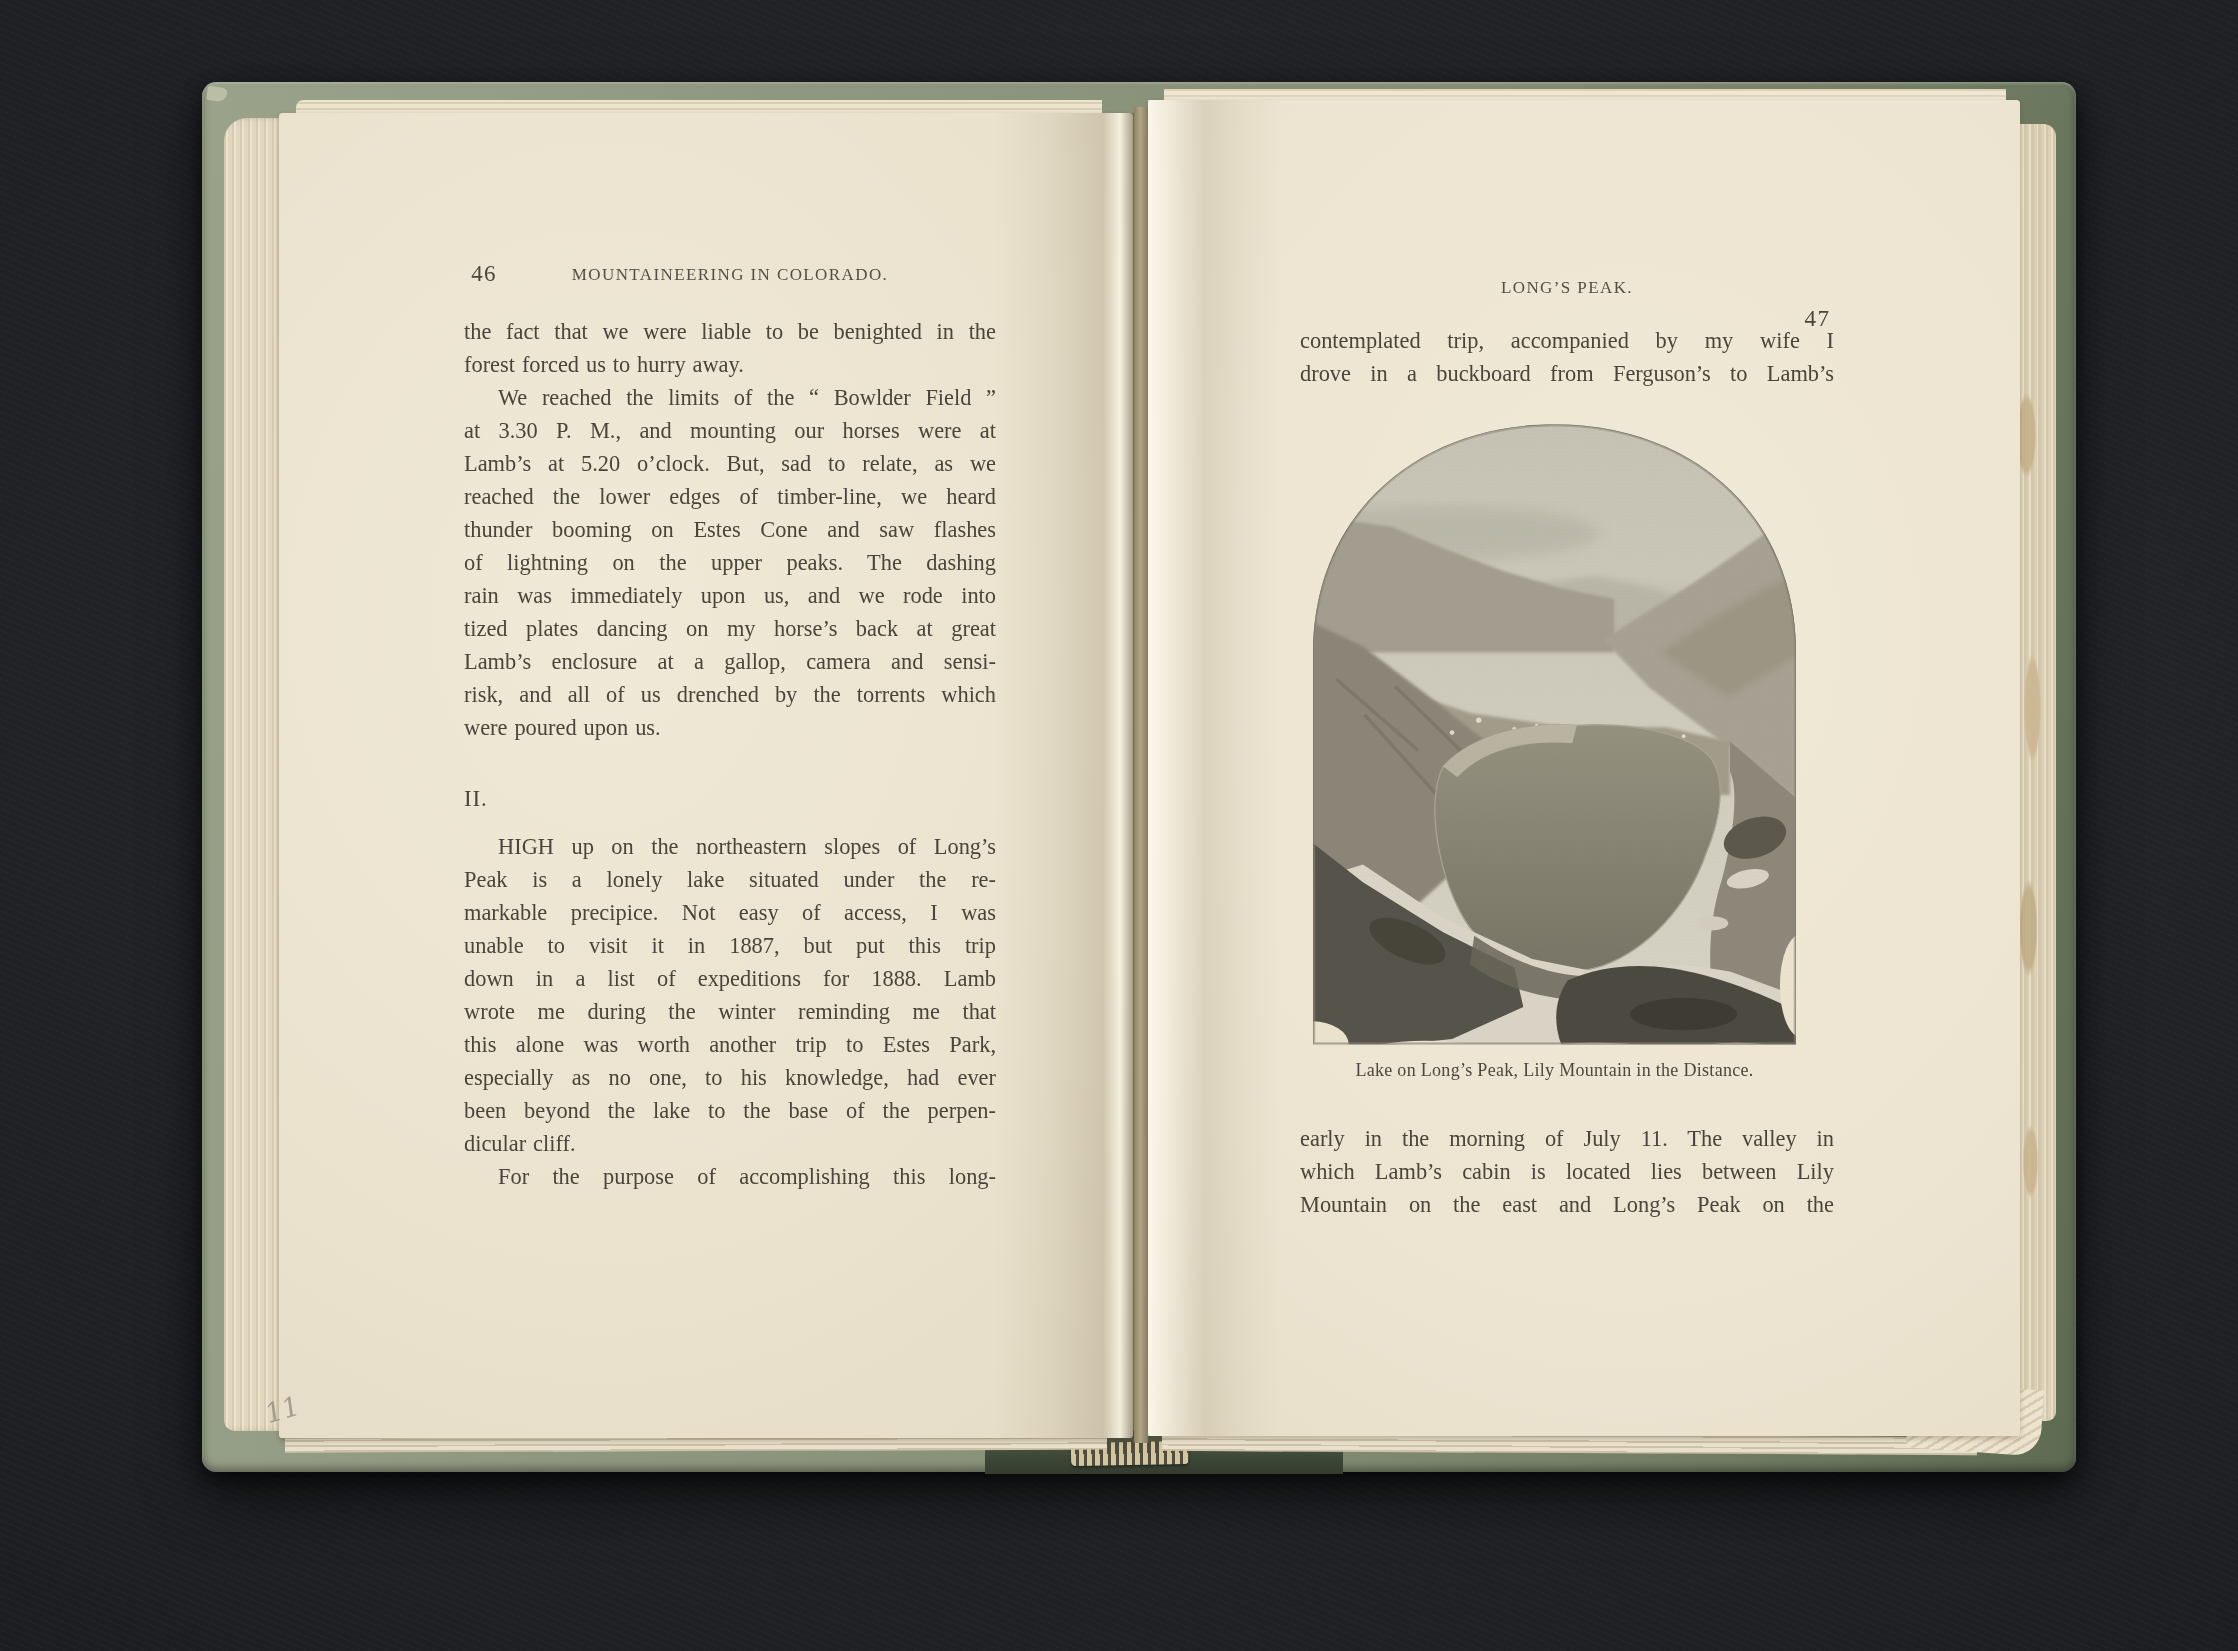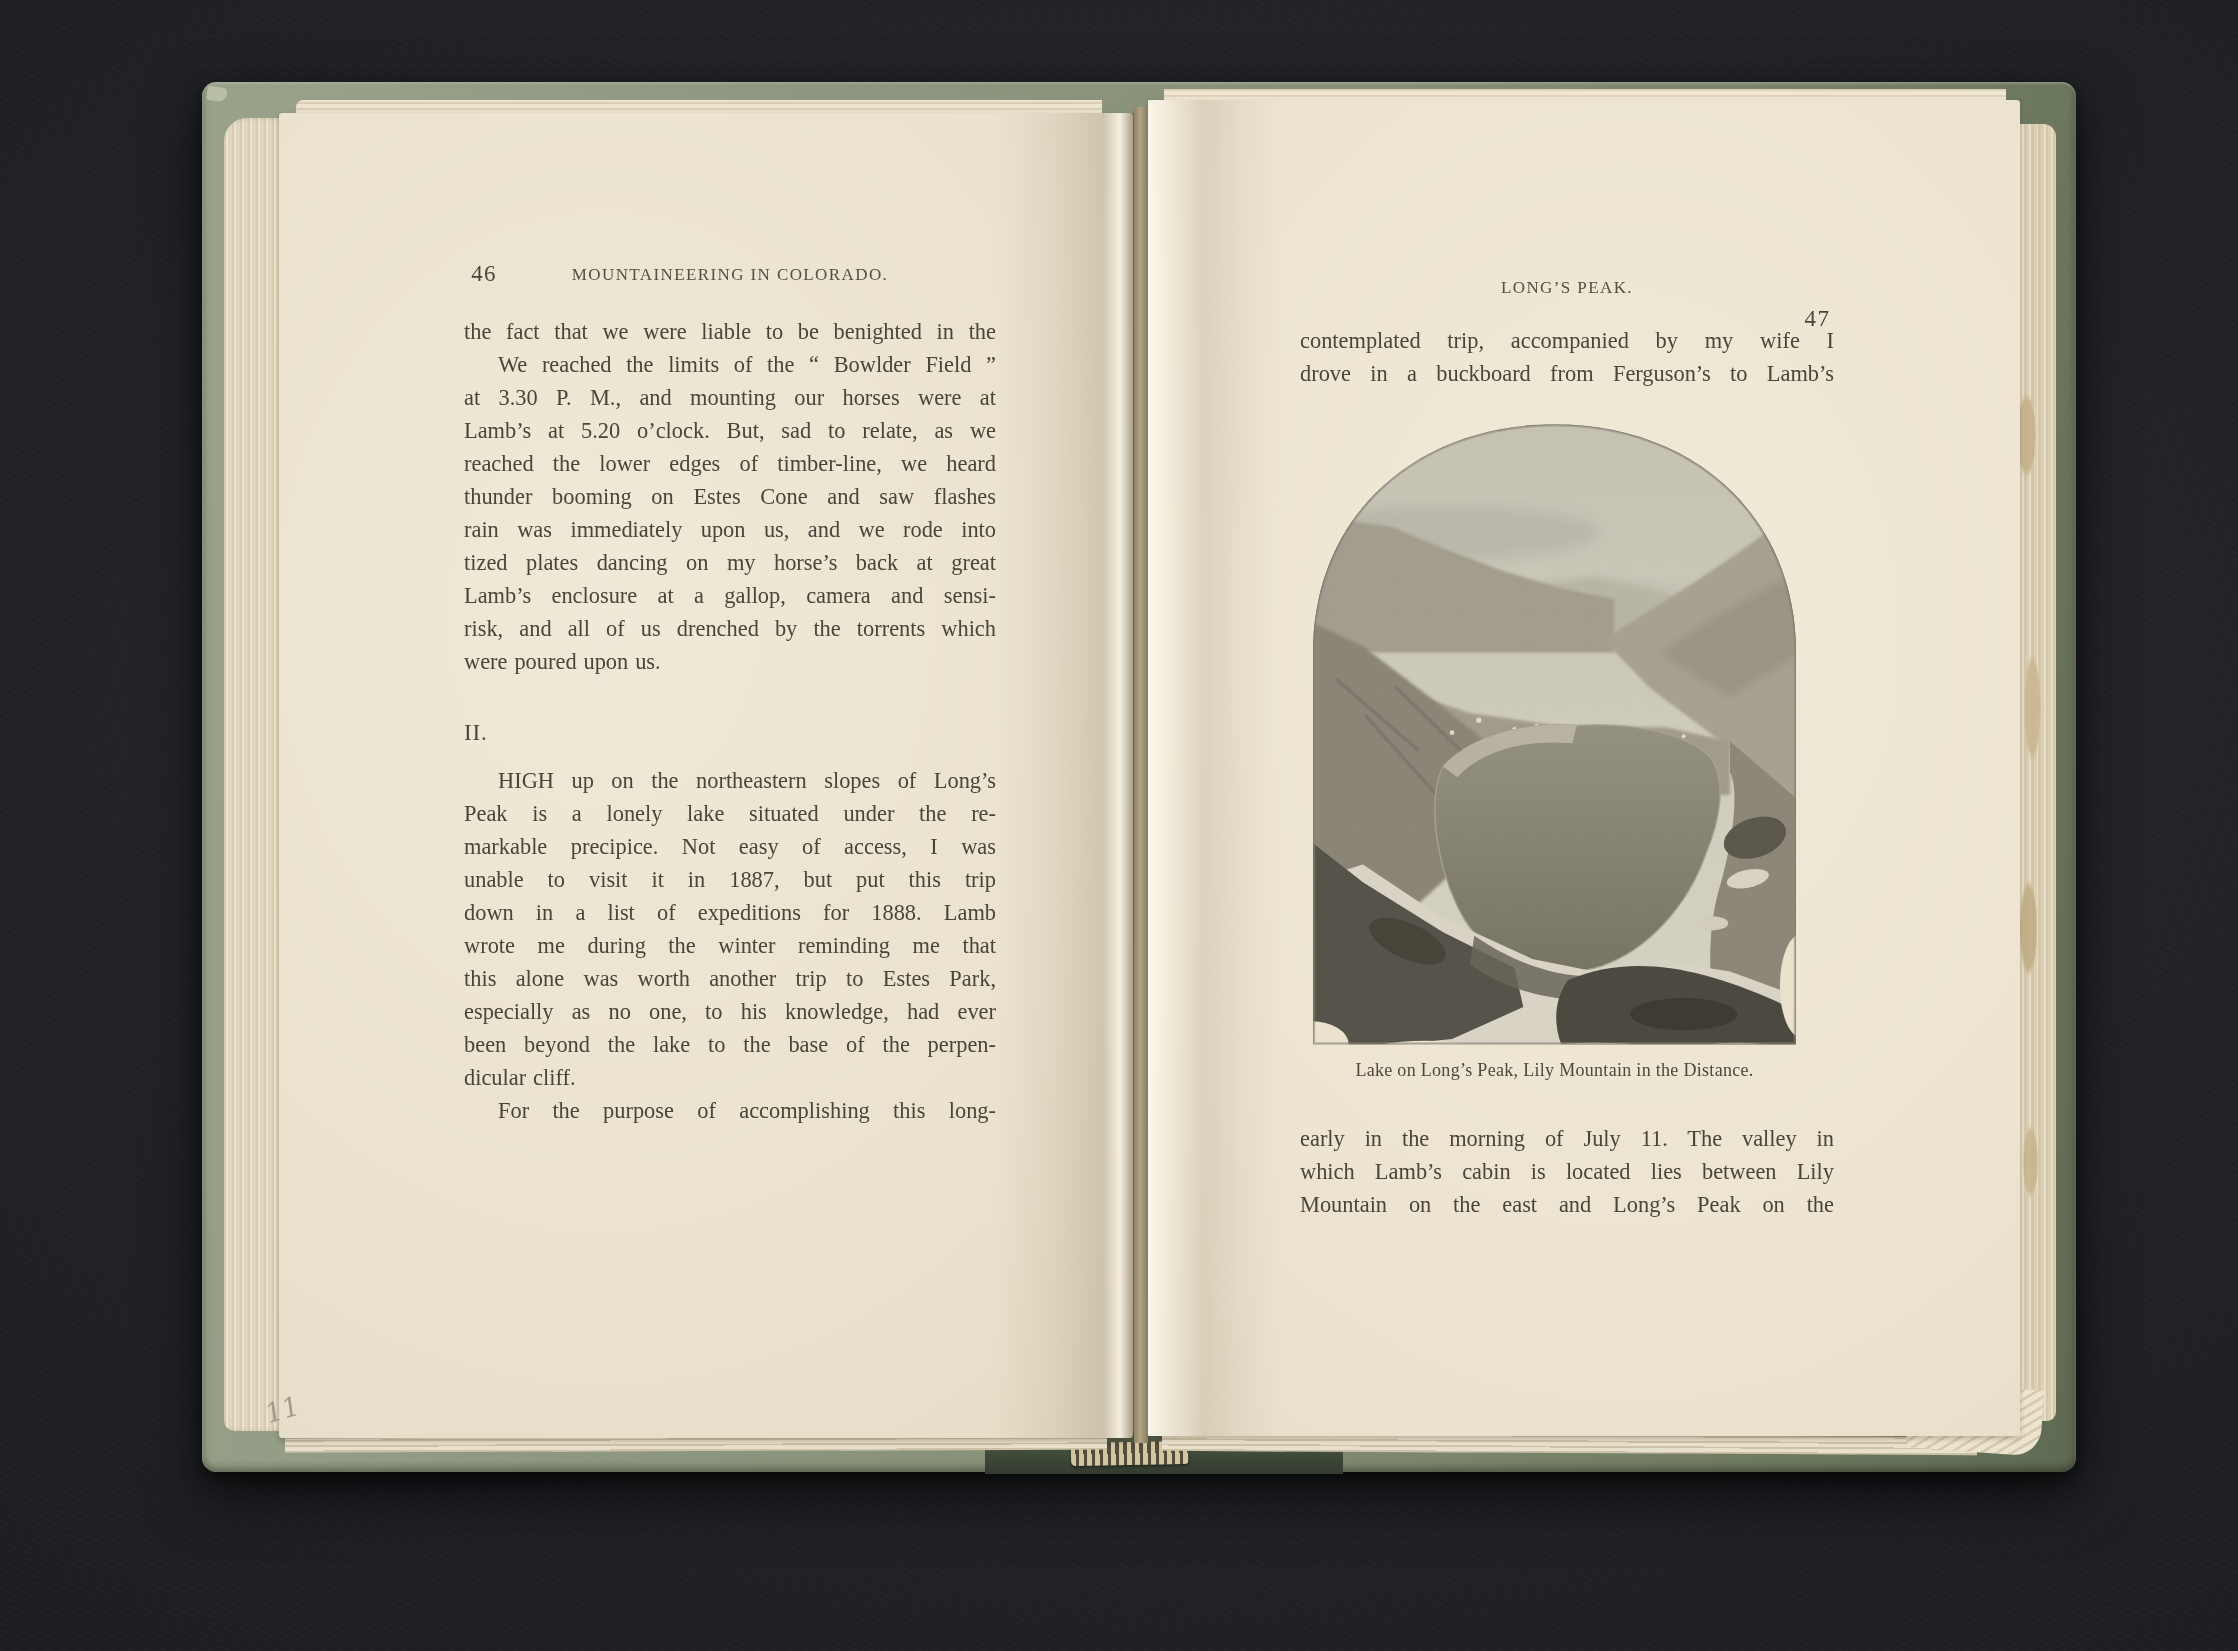--- a/index.html
+++ b/index.html
@@ -105,6 +105,7 @@
   <div class="textcol" style="left:464px;top:315px;width:532px;">
       <div class="para">
         <div class="line">the fact that we were liable to be benighted in the</div>
+        <div class="line endline">forest forced us to hurry away.</div>
       </div>
       <div class="para indent">
         <div class="line">We reached the limits of the “ Bowlder Field ”</div>

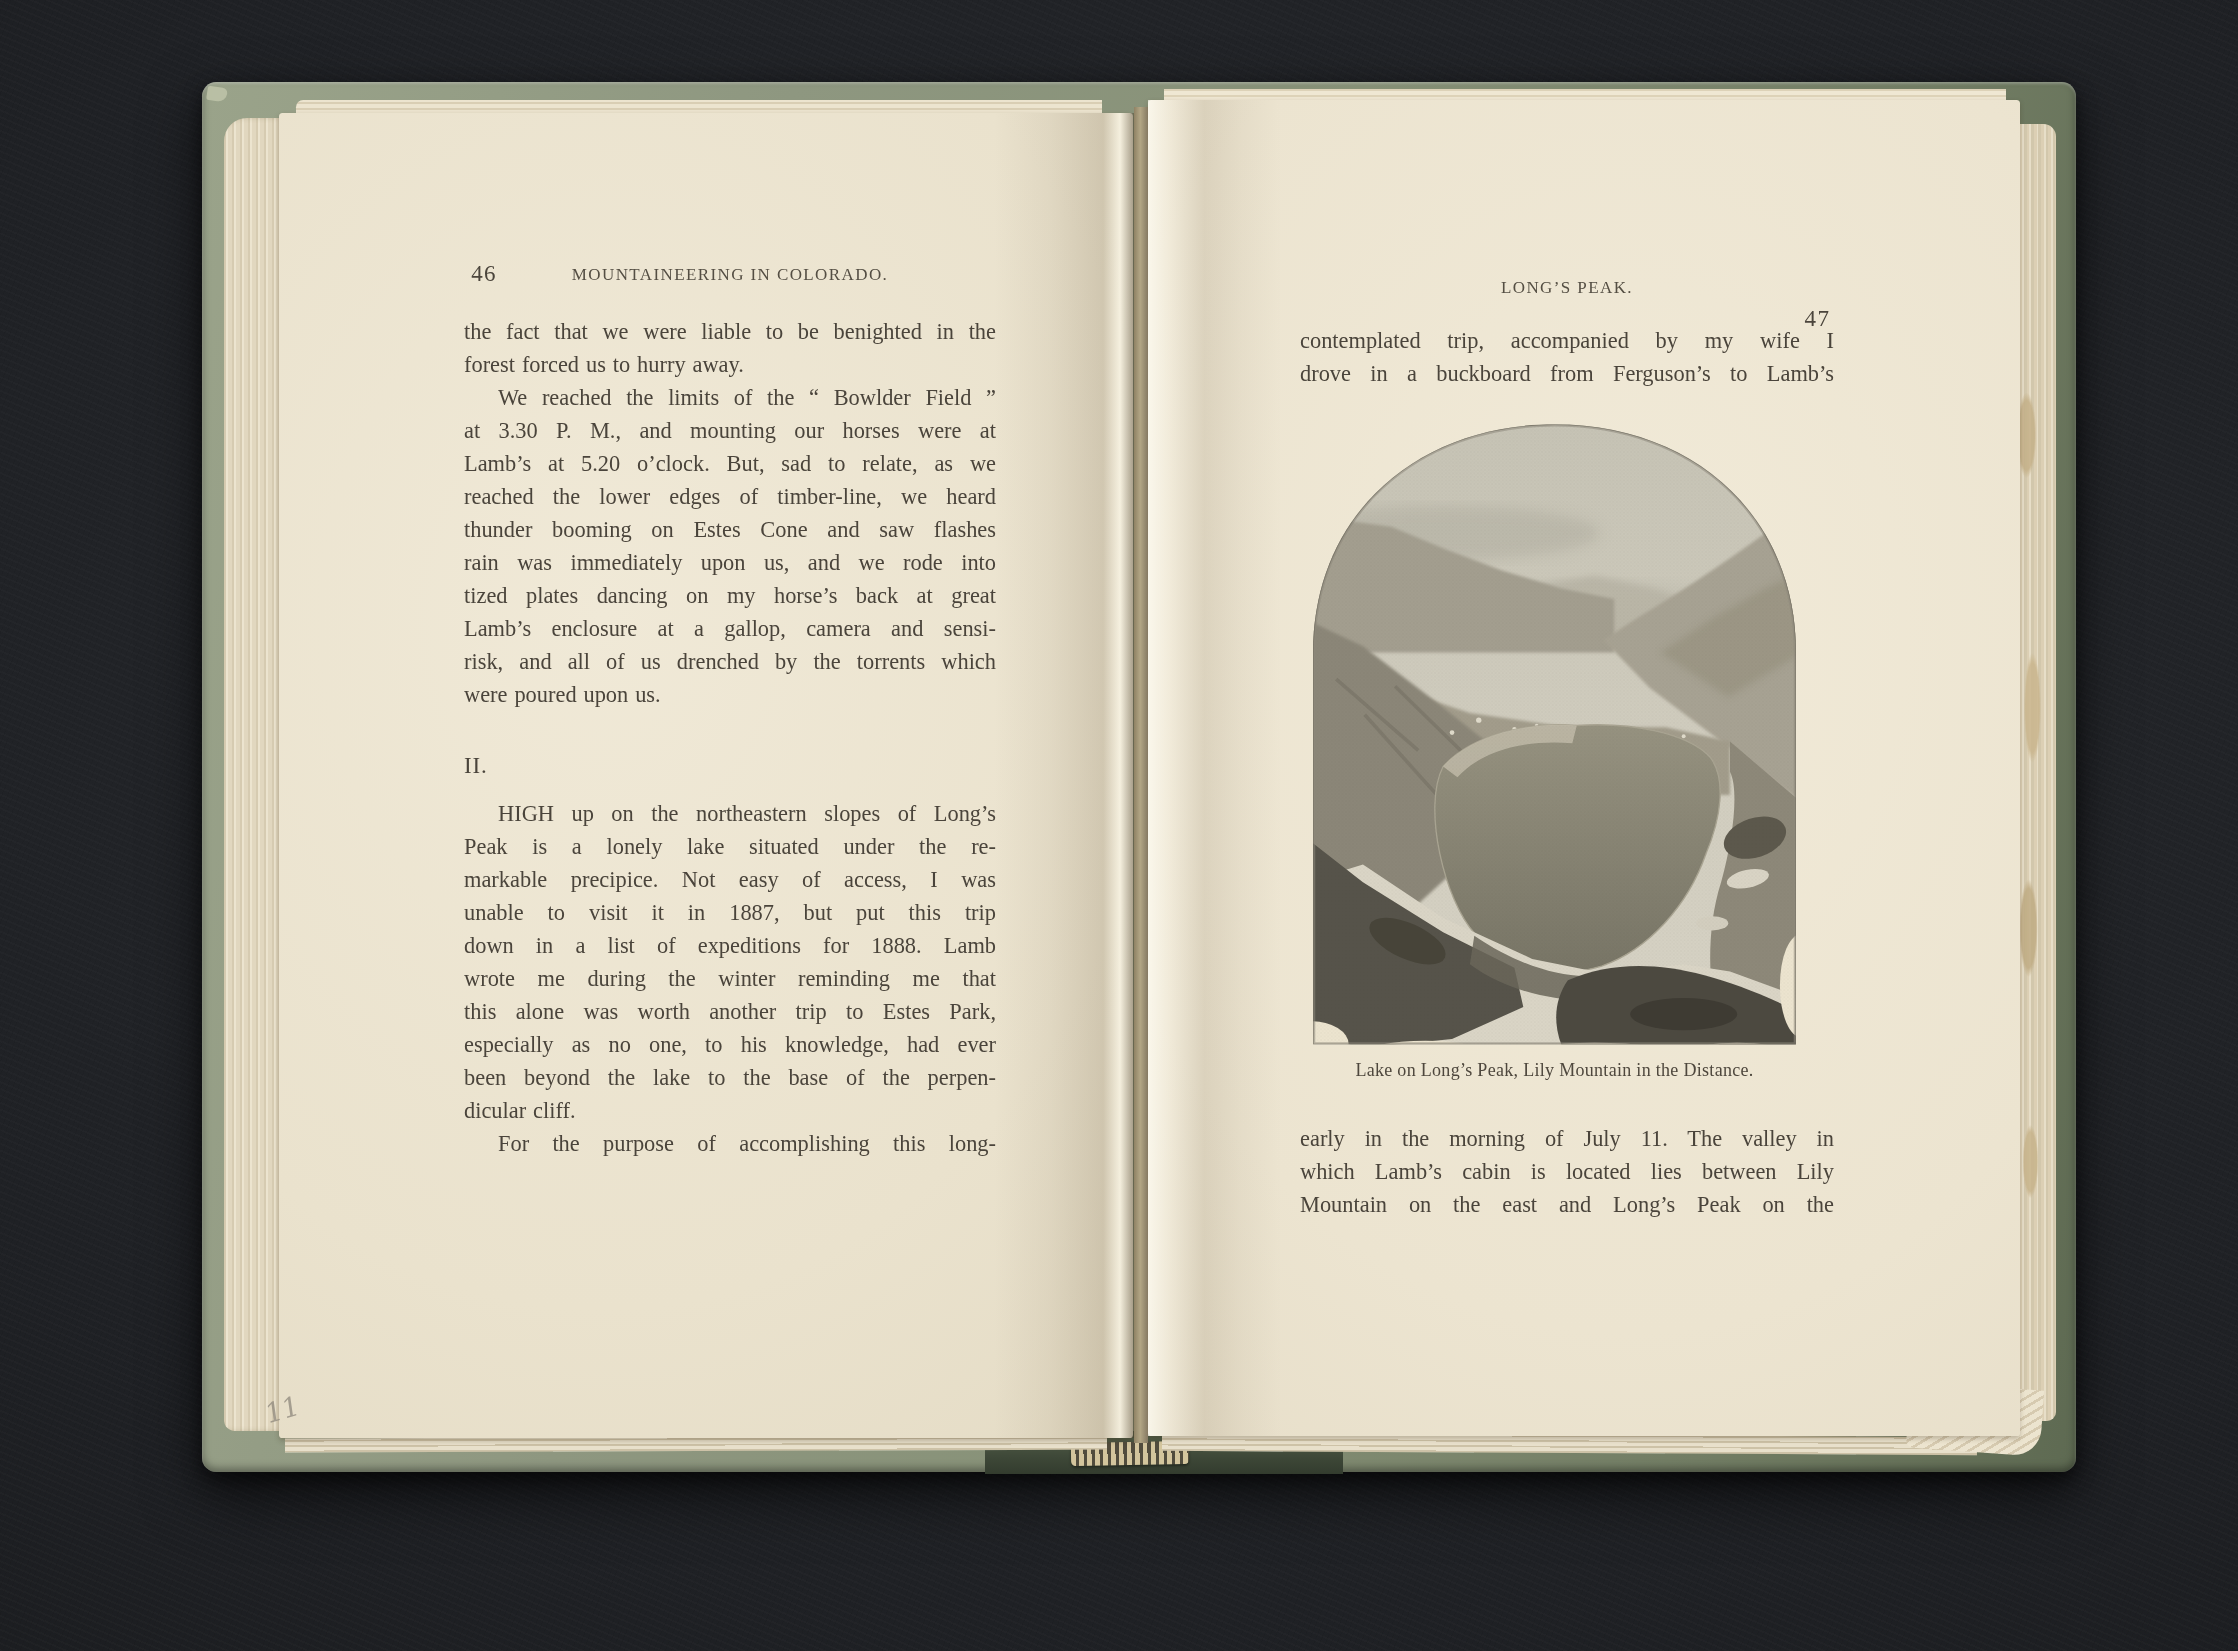--- a/index.html
+++ b/index.html
@@ -113,6 +113,7 @@
         <div class="line">Lamb’s at 5.20 o’clock.  But, sad to relate, as we</div>
         <div class="line">reached the lower edges of timber-line, we heard</div>
         <div class="line">thunder booming on Estes Cone and saw flashes</div>
+        <div class="line">of lightning on the upper peaks.  The dashing</div>
         <div class="line">rain was immediately upon us, and we rode into</div>
         <div class="line">tized plates dancing on my horse’s back at great</div>
         <div class="line">Lamb’s enclosure at a gallop, camera and sensi-</div>

